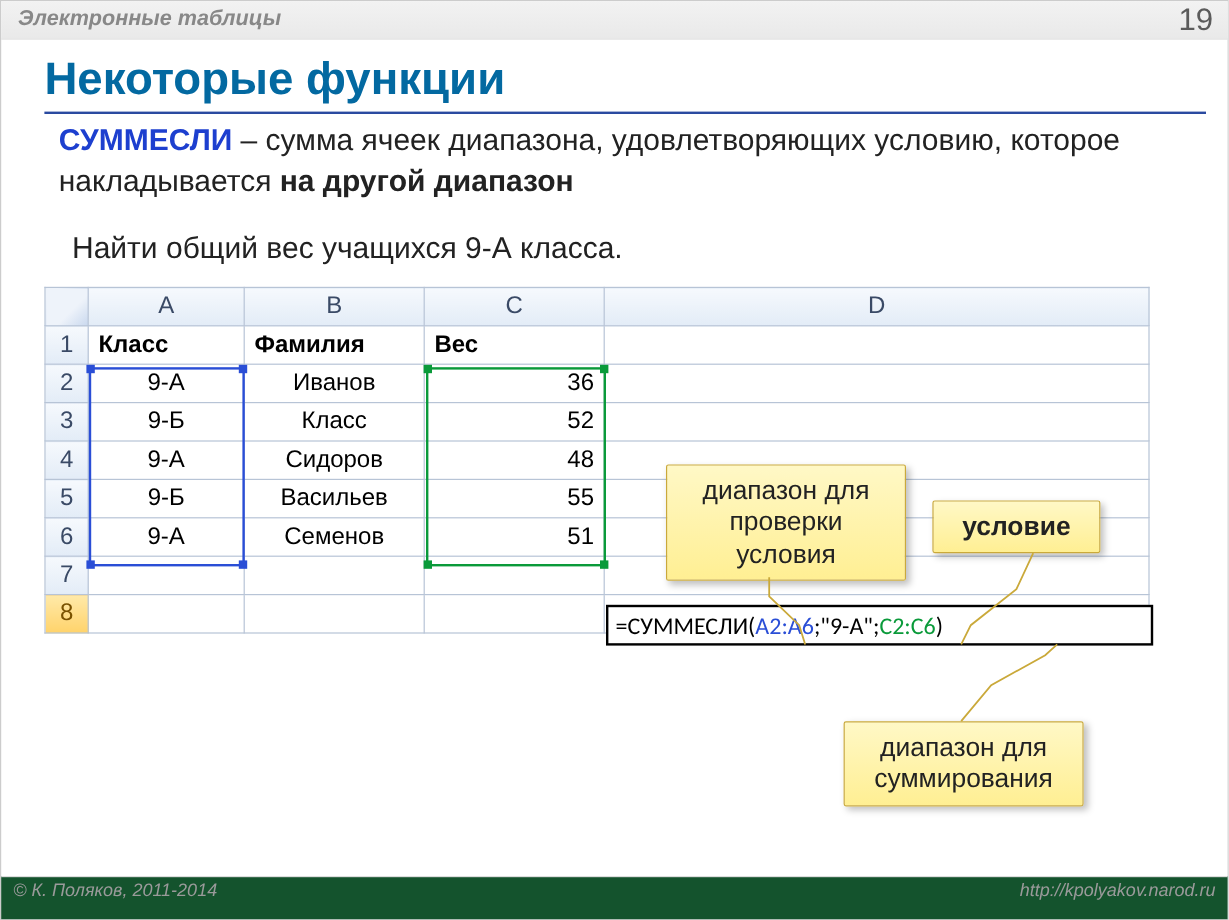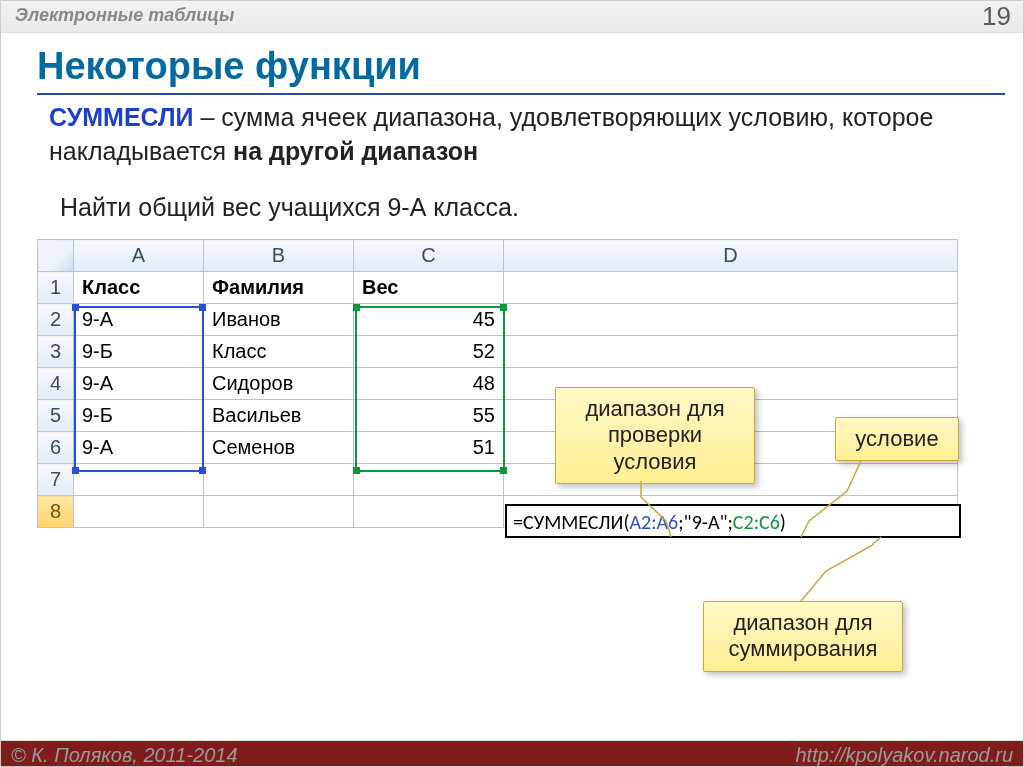--- a/index.html
+++ b/index.html
@@ -91,7 +91,7 @@
   .col-C { width: 150px; }
   .col-D { width: 454px; }
   td.hdrcell { font-weight: bold; }
-  td.left { text-align: left; }
+  td.left { text-align: center; }
   td.right { text-align: right; }
 
   

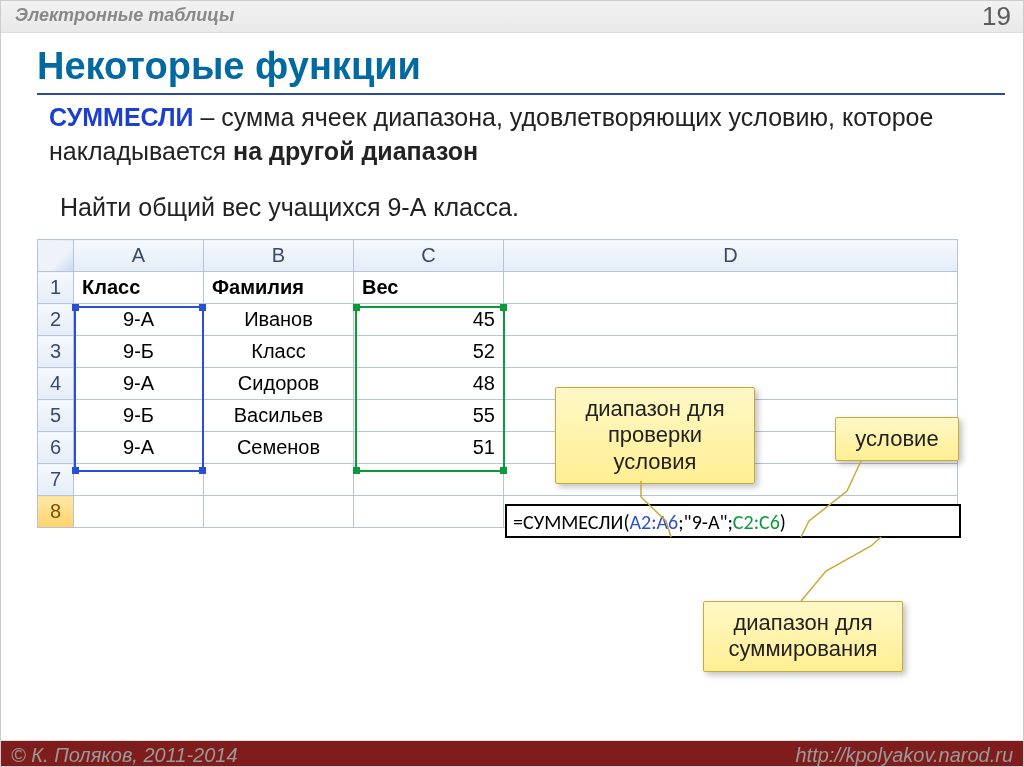--- a/index.html
+++ b/index.html
@@ -199,7 +199,7 @@
         <th class="rowhead">2</th>
         <td class="left">9-А</td>
         <td class="left">Иванов</td>
-        <td class="right">45</td>
+        <td class="right">36</td>
         <td></td>
       </tr>
       <tr>

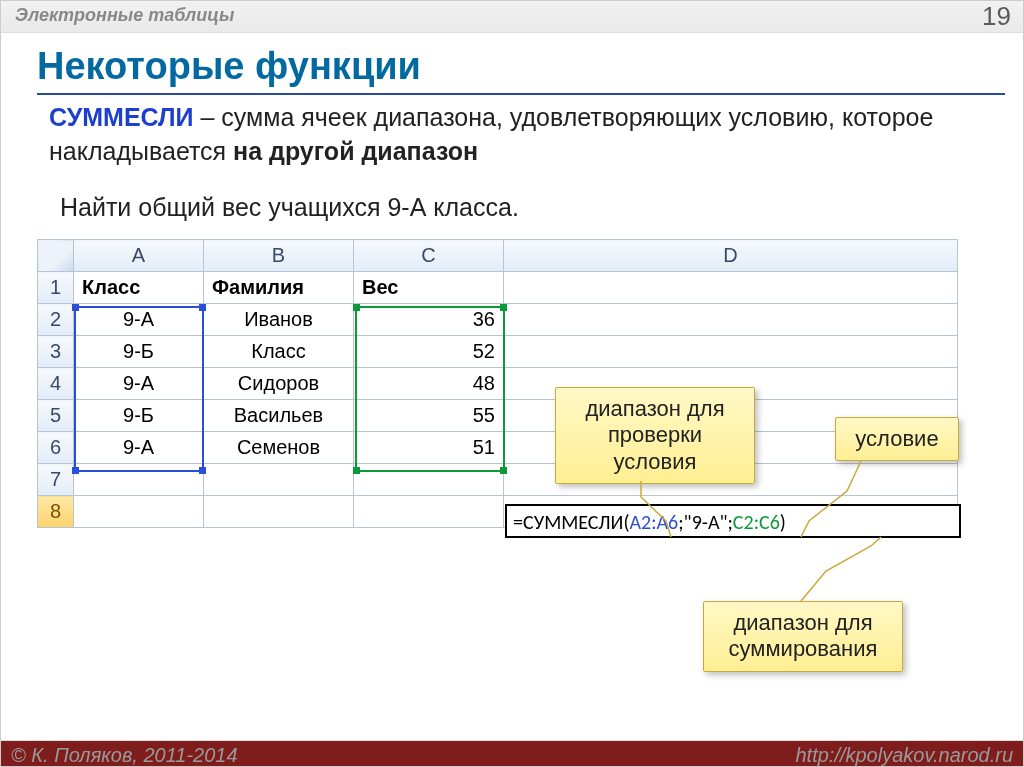--- a/index.html
+++ b/index.html
@@ -273,7 +273,7 @@
 проверки
 условия</span>
   </div>
-  <div class="callout" style="left:834px; top:416px; width:124px;">
+  <div class="callout" style="left:776px; top:416px; width:140px;font-weight:bold;">
     <span>условие</span>
   </div>
   <div class="callout" style="left:702px; top:600px; width:200px;">

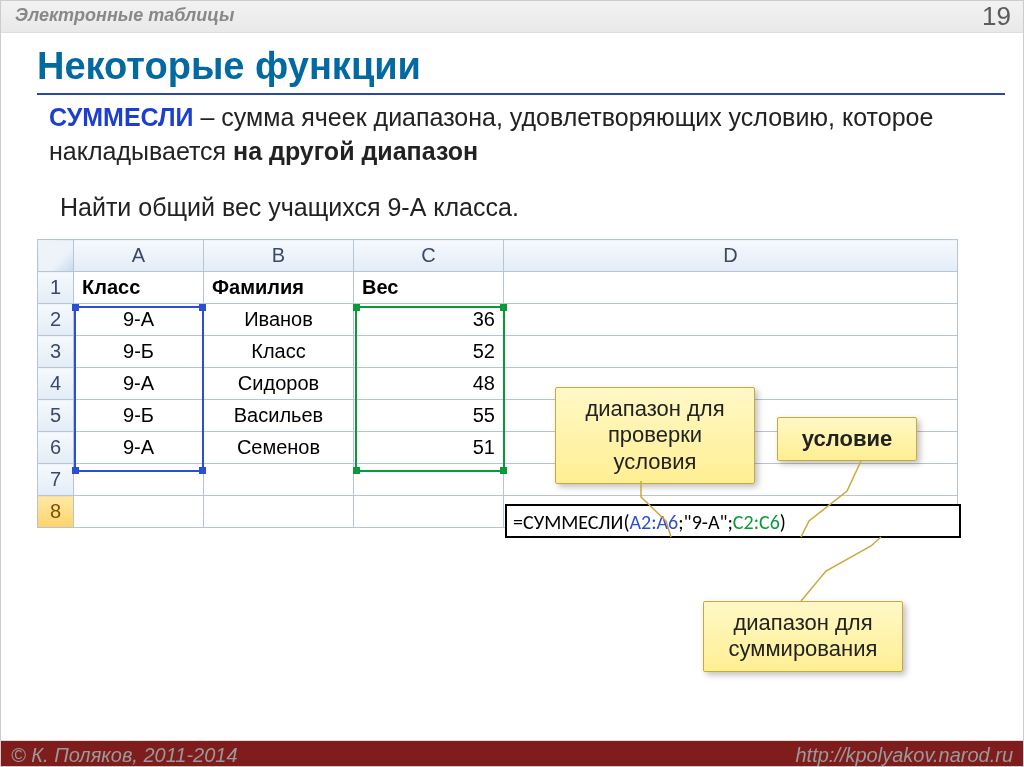--- a/index.html
+++ b/index.html
@@ -151,10 +151,10 @@
 
   .footer {
     position: absolute;
-    left: 0; right: 0; bottom: 0; height: 26px;
-    background: #7f1d1d;
+    left: 0; right: 0; bottom: 0; height: 36px;
+    background: #14532d;
     border-top: 1px solid #ddd;
-    font-style: italic; color: #9a9a9a; font-size: 20px;
+    font-style: italic; color: #9a9a9a; font-size: 15px;
   }
   .footer .left { position: absolute; left: 10px; top: 3px; }
   .footer .right { position: absolute; right: 10px; top: 3px; }

